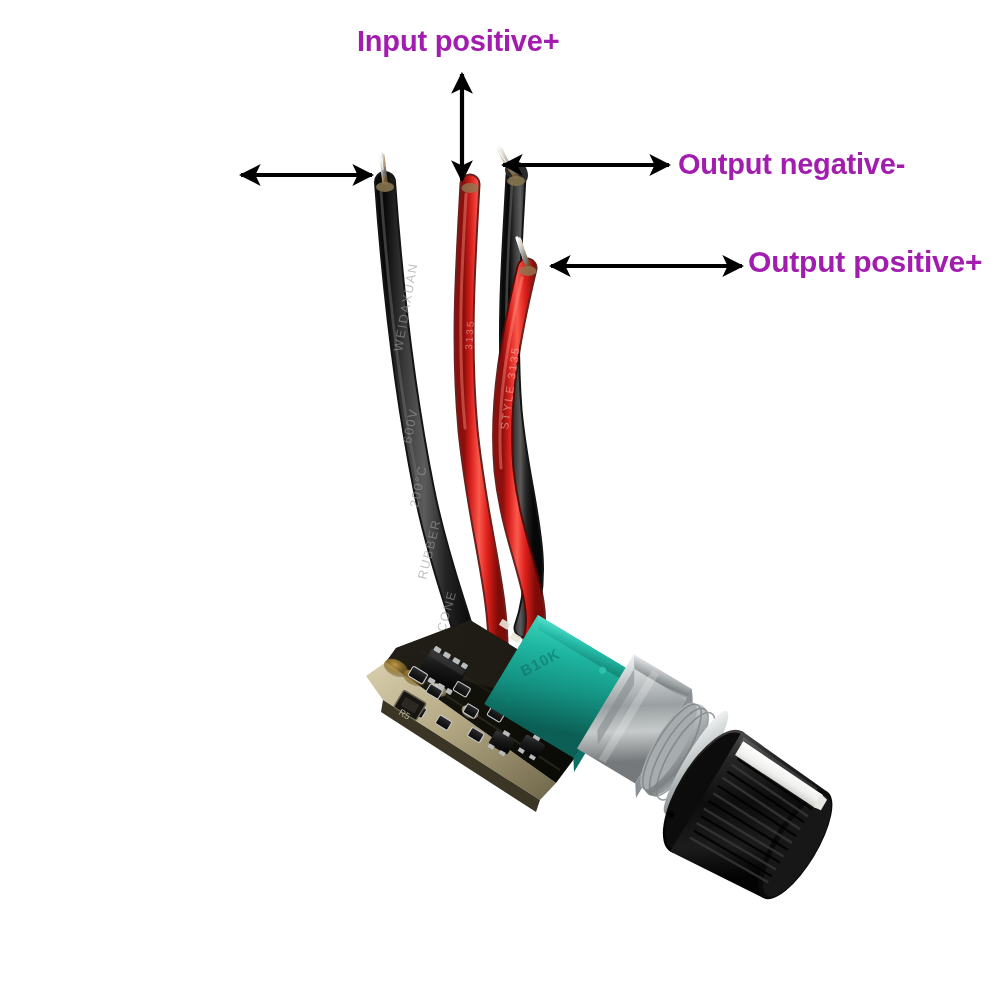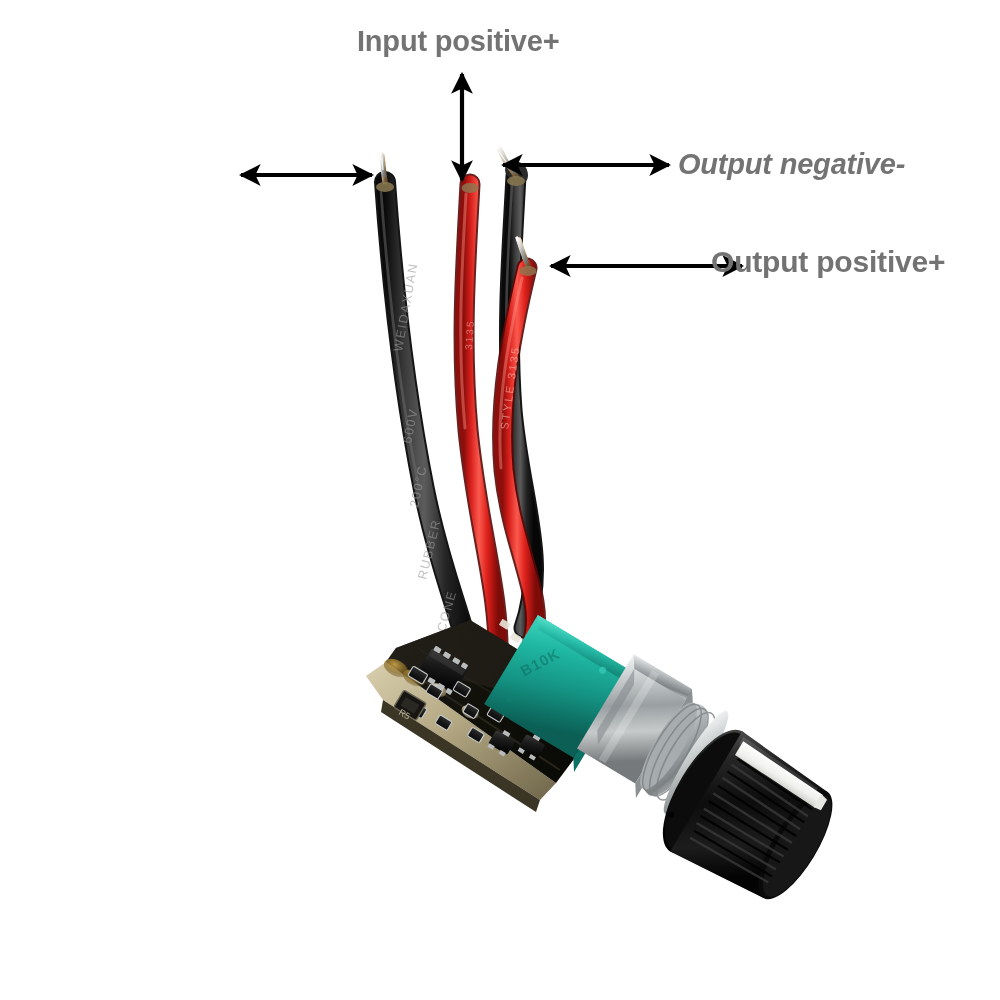--- a/index.html
+++ b/index.html
@@ -17,7 +17,7 @@
     position:absolute;
     font-family:"Liberation Sans","DejaVu Sans",sans-serif;
     font-weight:bold;
-    color:#737373;
+    color:#a21caf;
     white-space:nowrap;
     line-height:1;
     letter-spacing:-0.2px;

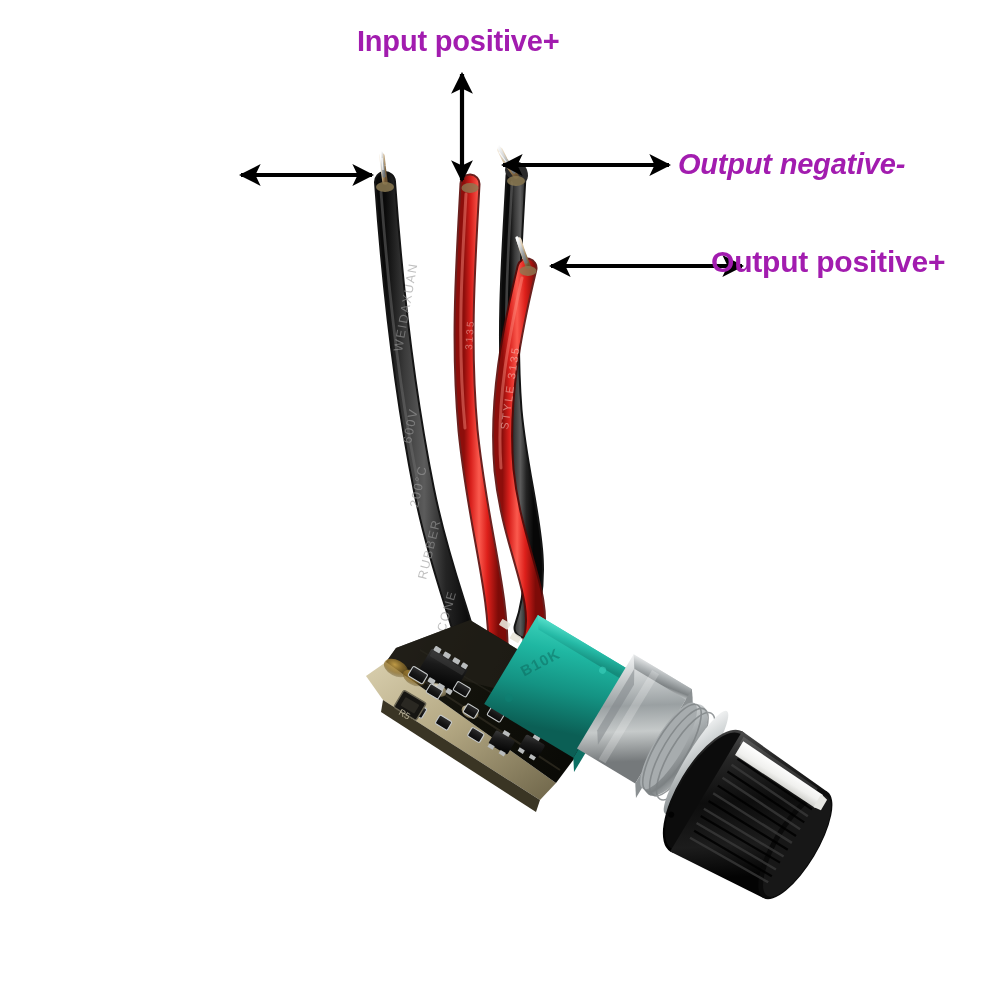--- a/index.html
+++ b/index.html
@@ -27,7 +27,7 @@
 
   #lbl-input-positive{left:357px;top:27px;}
   #lbl-input-negative{left:30px;top:152px;}
-  #lbl-output-negative{left:678px;top:150px;font-style:italic;}
+  #lbl-output-negative{left:678px;top:150px;}
   #lbl-output-positive{left:711px;top:247px;}
 </style>
 </head>

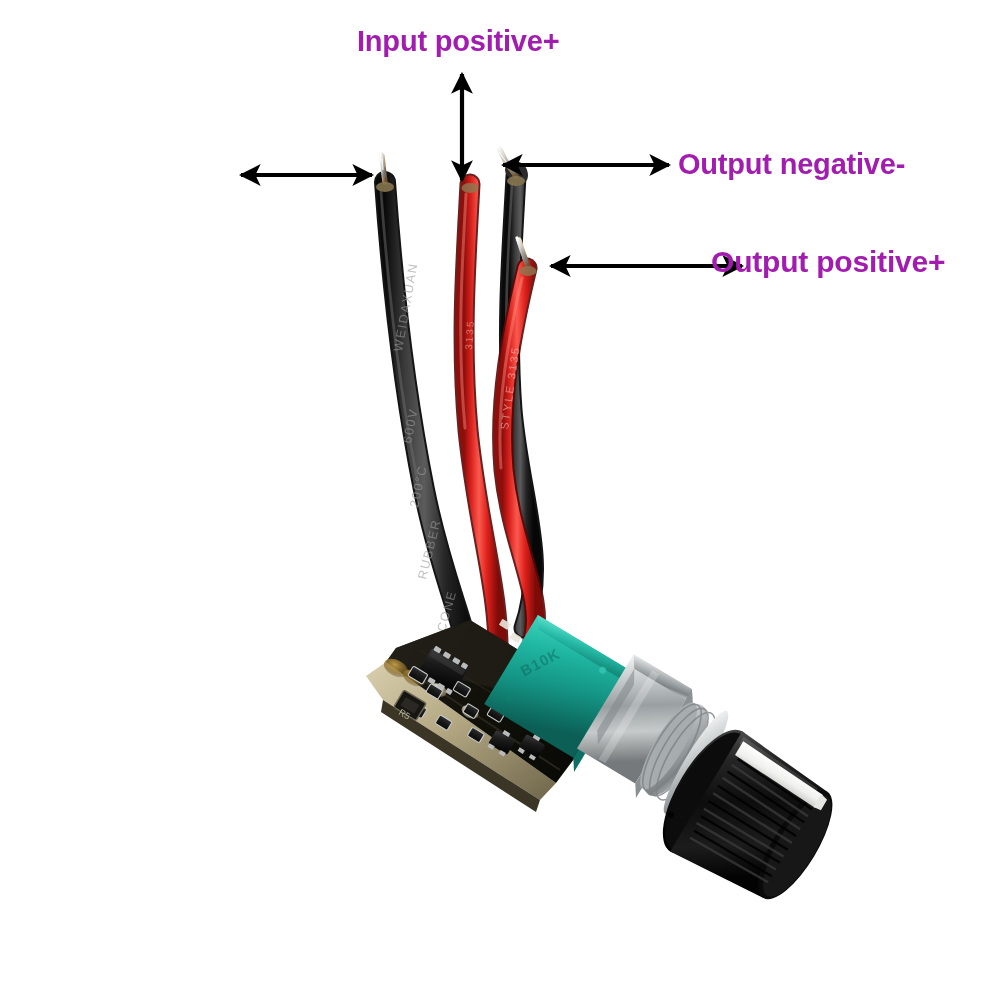--- a/index.html
+++ b/index.html
@@ -28,7 +28,7 @@
   #lbl-input-positive{left:357px;top:27px;}
   #lbl-input-negative{left:30px;top:152px;}
   #lbl-output-negative{left:678px;top:150px;}
-  #lbl-output-positive{left:711px;top:247px;}
+  #lbl-output-positive{left:748px;top:247px;}
 </style>
 </head>
 <body>

